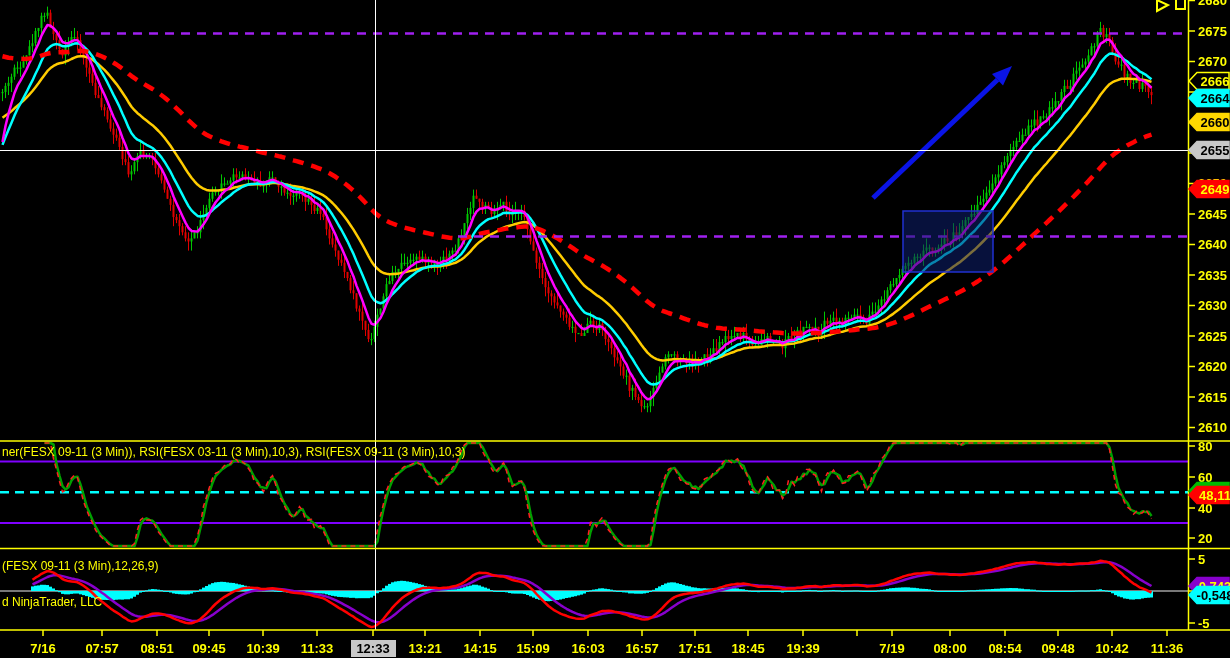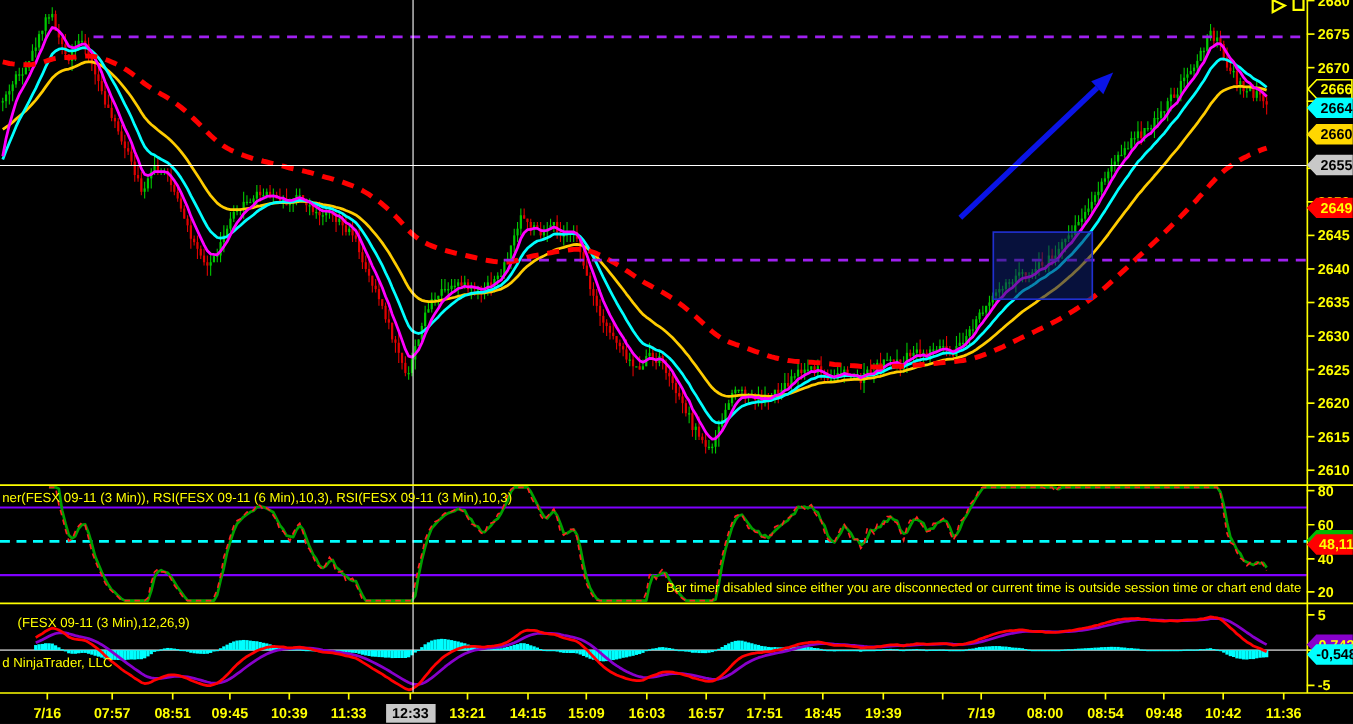--- a/index.html
+++ b/index.html
@@ -16,7 +16,7 @@
 
 <div id="screen">
 
-  <div class="lbl" style="left:2px;top:445px">ner(FESX 09-11 (3 Min)), RSI(FESX 09-11 (6 Min),10,3), RSI(FESX 09-11 (3 Min),10,3)</div>
+  <div class="lbl" style="left:2px;top:445px">ner(FESX 09-11 (3 Min)), RSI(FESX 03-11 (3 Min),10,3), RSI(FESX 09-11 (3 Min),10,3)</div>
 
   <div class="warn" style="right:47px;top:527px">Bar timer disabled since either you are disconnected or current time is outside session time or chart end date</div>
 

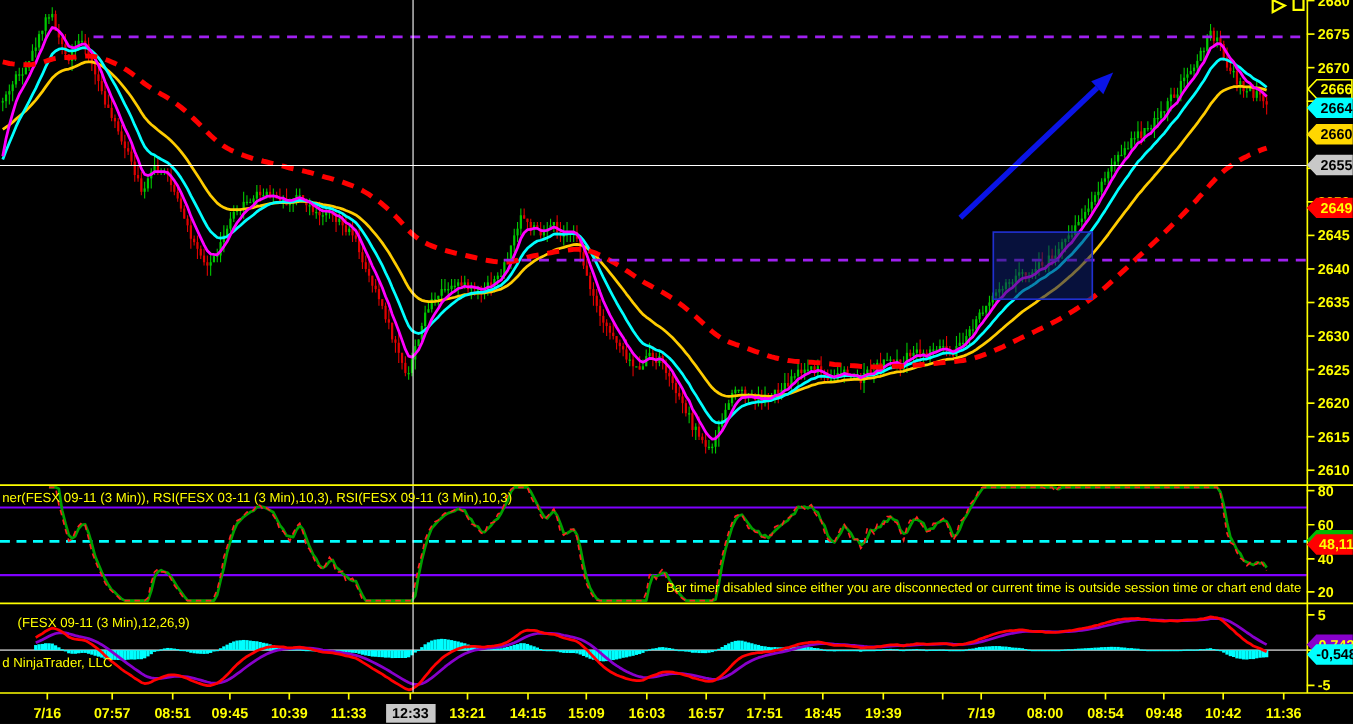--- a/index.html
+++ b/index.html
@@ -18,7 +18,6 @@
 
   <div class="lbl" style="left:2px;top:445px">ner(FESX 09-11 (3 Min)), RSI(FESX 03-11 (3 Min),10,3), RSI(FESX 09-11 (3 Min),10,3)</div>
 
-  <div class="warn" style="right:47px;top:527px">Bar timer disabled since either you are disconnected or current time is outside session time or chart end date</div>
 
   <div class="lbl" style="left:16px;top:559px">(FESX 09-11 (3 Min),12,26,9)</div>
 

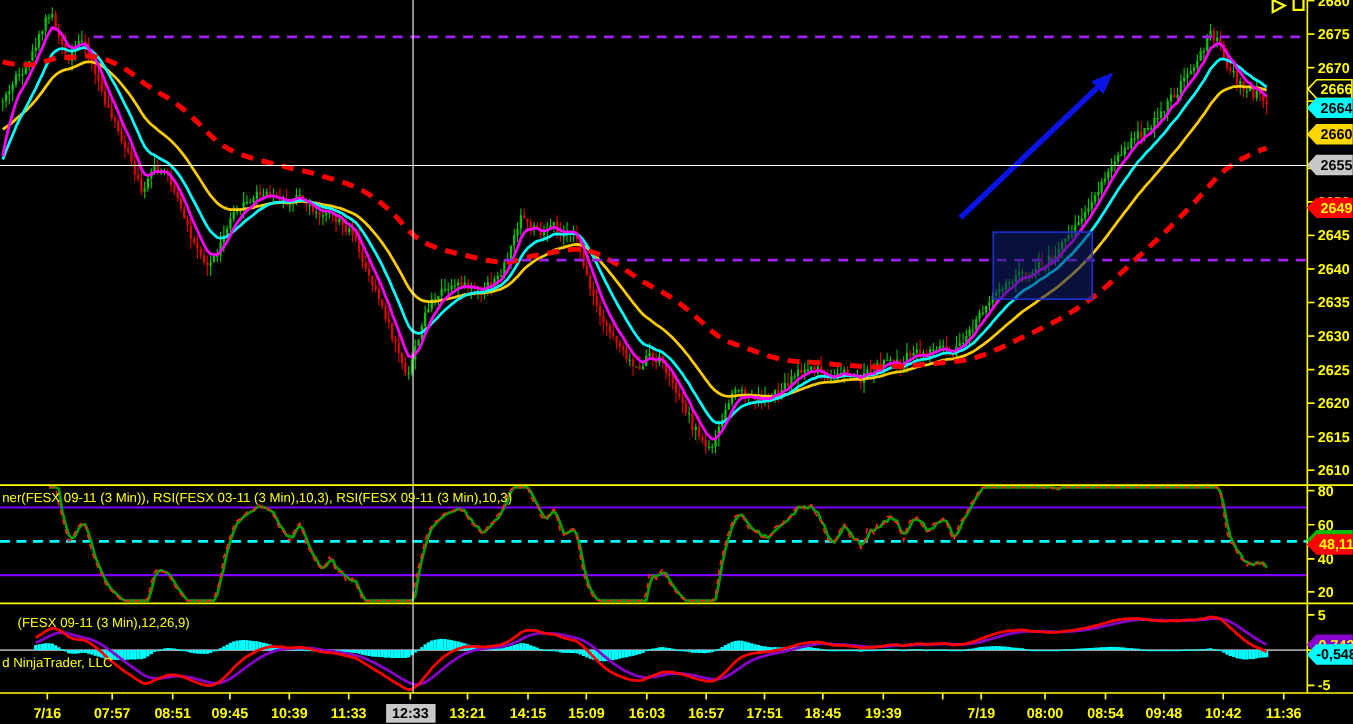--- a/index.html
+++ b/index.html
@@ -19,7 +19,7 @@
   <div class="lbl" style="left:2px;top:445px">ner(FESX 09-11 (3 Min)), RSI(FESX 03-11 (3 Min),10,3), RSI(FESX 09-11 (3 Min),10,3)</div>
 
 
-  <div class="lbl" style="left:16px;top:559px">(FESX 09-11 (3 Min),12,26,9)</div>
+  <div class="lbl" style="left:2px;top:559px">(FESX 09-11 (3 Min),12,26,9)</div>
 
   <div class="lbl" style="left:2px;top:595px">d NinjaTrader, LLC</div>
 

